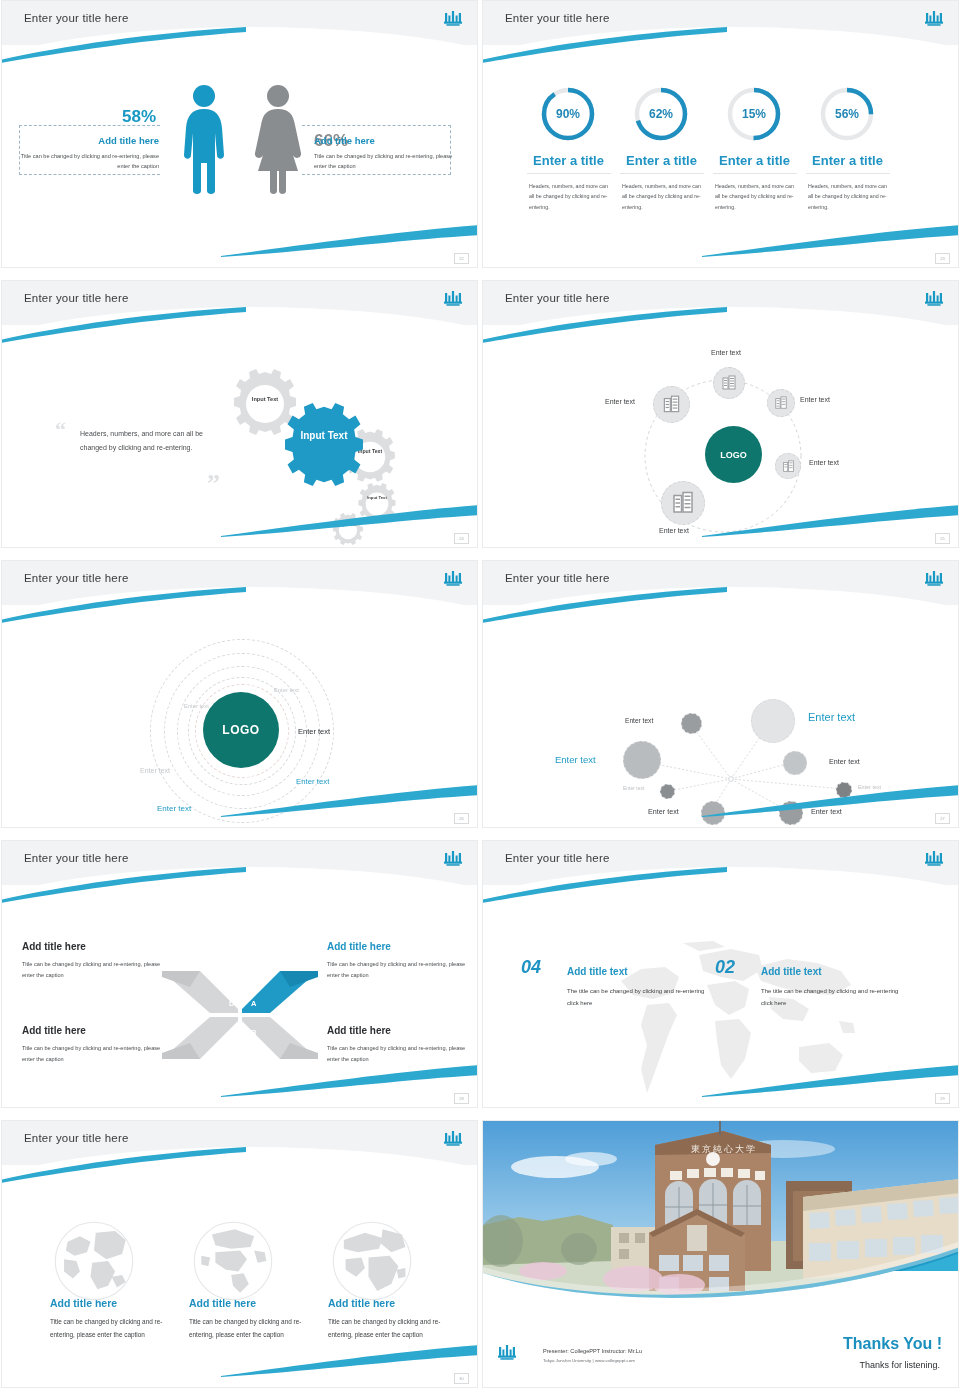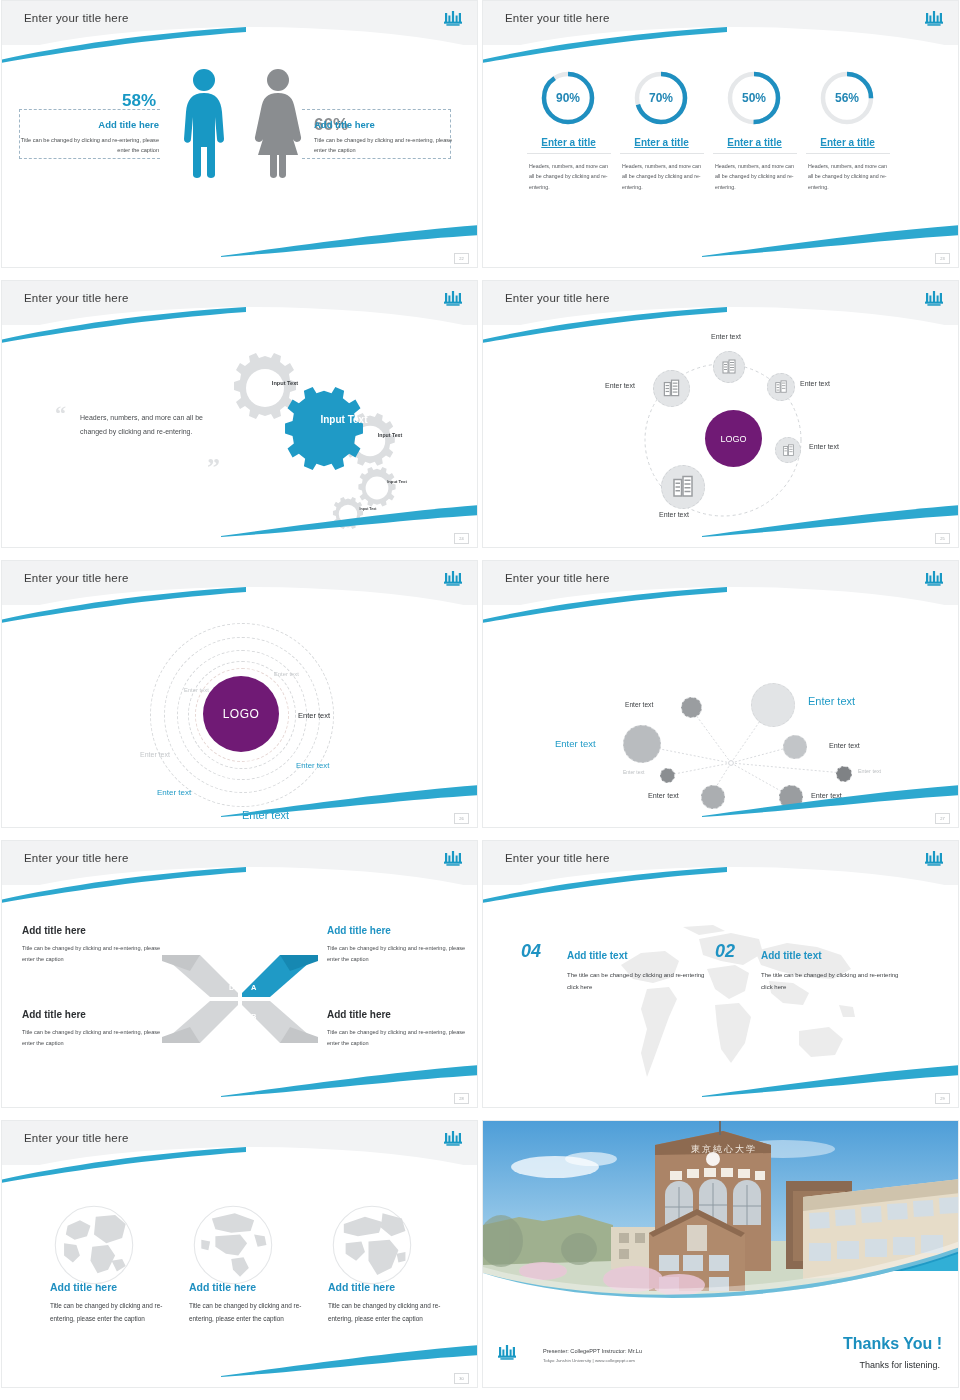--- a/index.html
+++ b/index.html
@@ -57,7 +57,7 @@
     font-size:4px;line-height:9px;text-align:center;color:#a9adb0;
     background:#fff;
   }
-  .body{position:absolute;left:0;top:44px;width:100%;height:224px;}
+  .body{position:absolute;left:0;top:60px;width:100%;height:224px;}
   .s1-pct-l{position:absolute;left:120px;top:46px;font-size:17px;font-weight:bold;color:#1898c4;}
   .s1-pct-r{position:absolute;left:312px;top:46px;font-size:17px;font-weight:bold;color:#8a8d90;margin-top:24px;}
   .s1-t-l{position:absolute;left:37px;top:74px;width:120px;text-align:right;font-size:9.5px;font-weight:bold;color:#1b8fbe;}

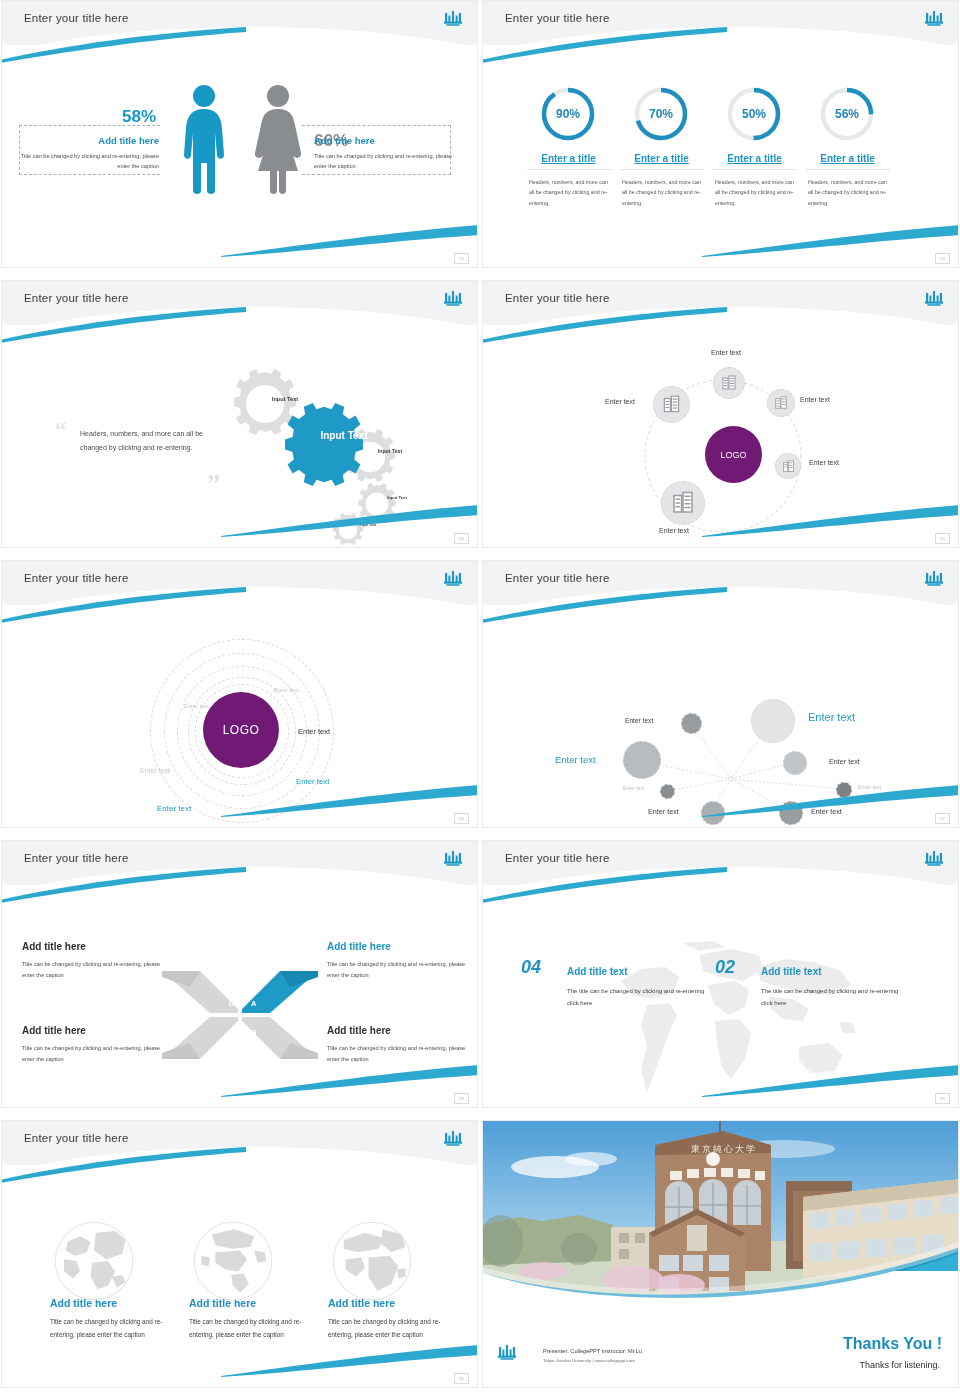--- a/index.html
+++ b/index.html
@@ -215,7 +215,7 @@
               <circle cx="29" cy="29" r="24" fill="none" stroke="#e6e8ea" stroke-width="4.5"></circle>
               <circle cx="29" cy="29" r="24" fill="none" stroke="#1f8fc0" stroke-width="4.5" stroke-dasharray="105.6 45.2" transform="rotate(-90 29 29)"></circle>
             </svg>
-          <div class="pctlbl">70%</div>
+          <div class="pctlbl">62%</div>
         </div>
         <div class="s2-title">Enter a title</div>
         <div class="s2-rule"></div>

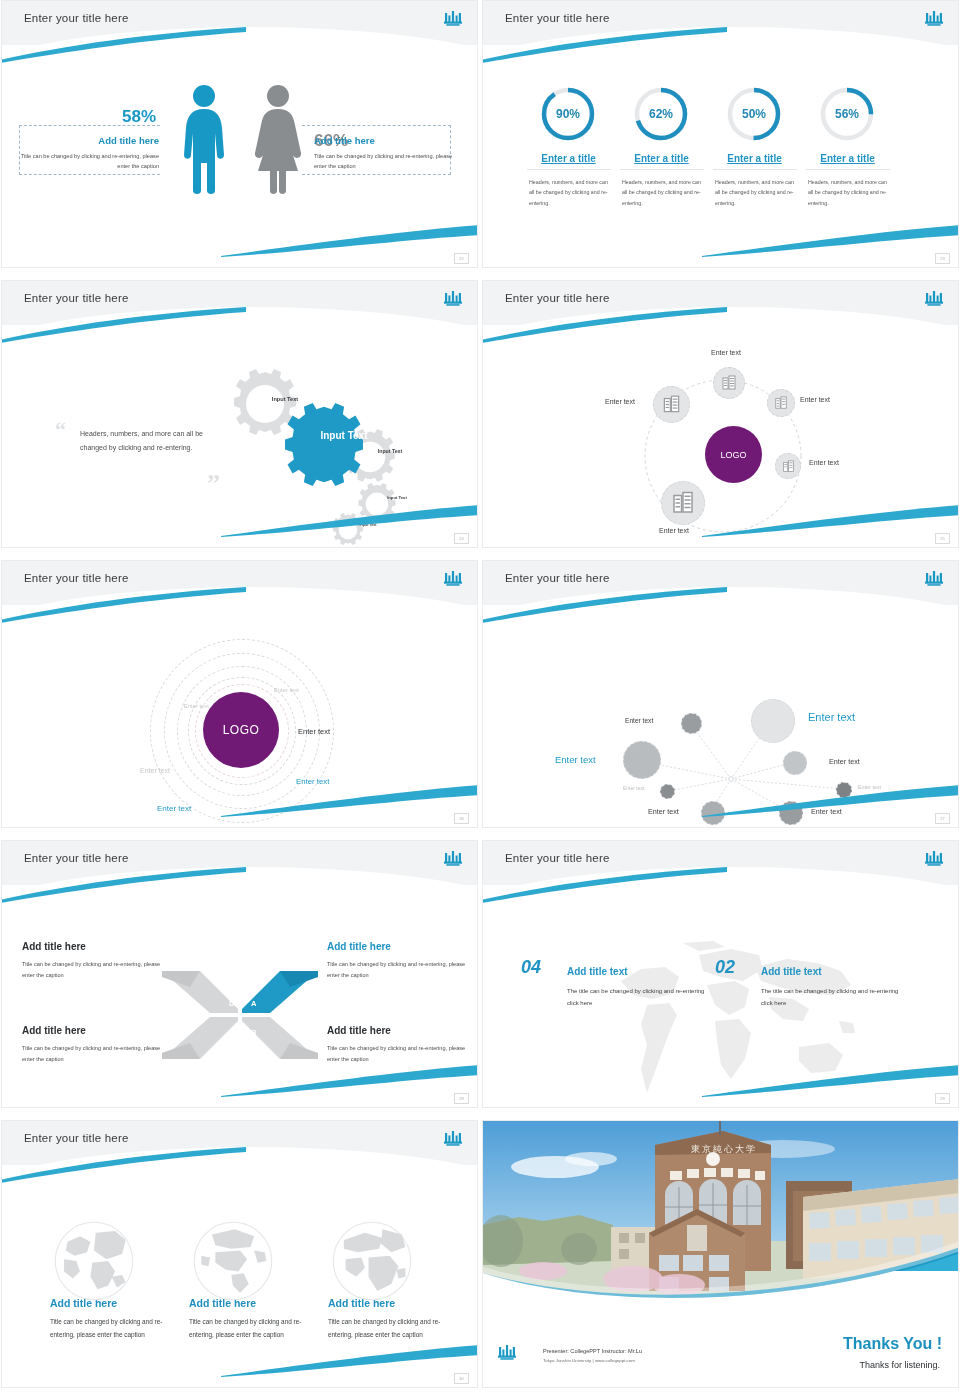--- a/index.html
+++ b/index.html
@@ -227,7 +227,7 @@
               <circle cx="29" cy="29" r="24" fill="none" stroke="#e6e8ea" stroke-width="4.5"></circle>
               <circle cx="29" cy="29" r="24" fill="none" stroke="#1f8fc0" stroke-width="4.5" stroke-dasharray="75.4 75.4" transform="rotate(-90 29 29)"></circle>
             </svg>
-          <div class="pctlbl">50%</div>
+          <div class="pctlbl">15%</div>
         </div>
         <div class="s2-title">Enter a title</div>
         <div class="s2-rule"></div>

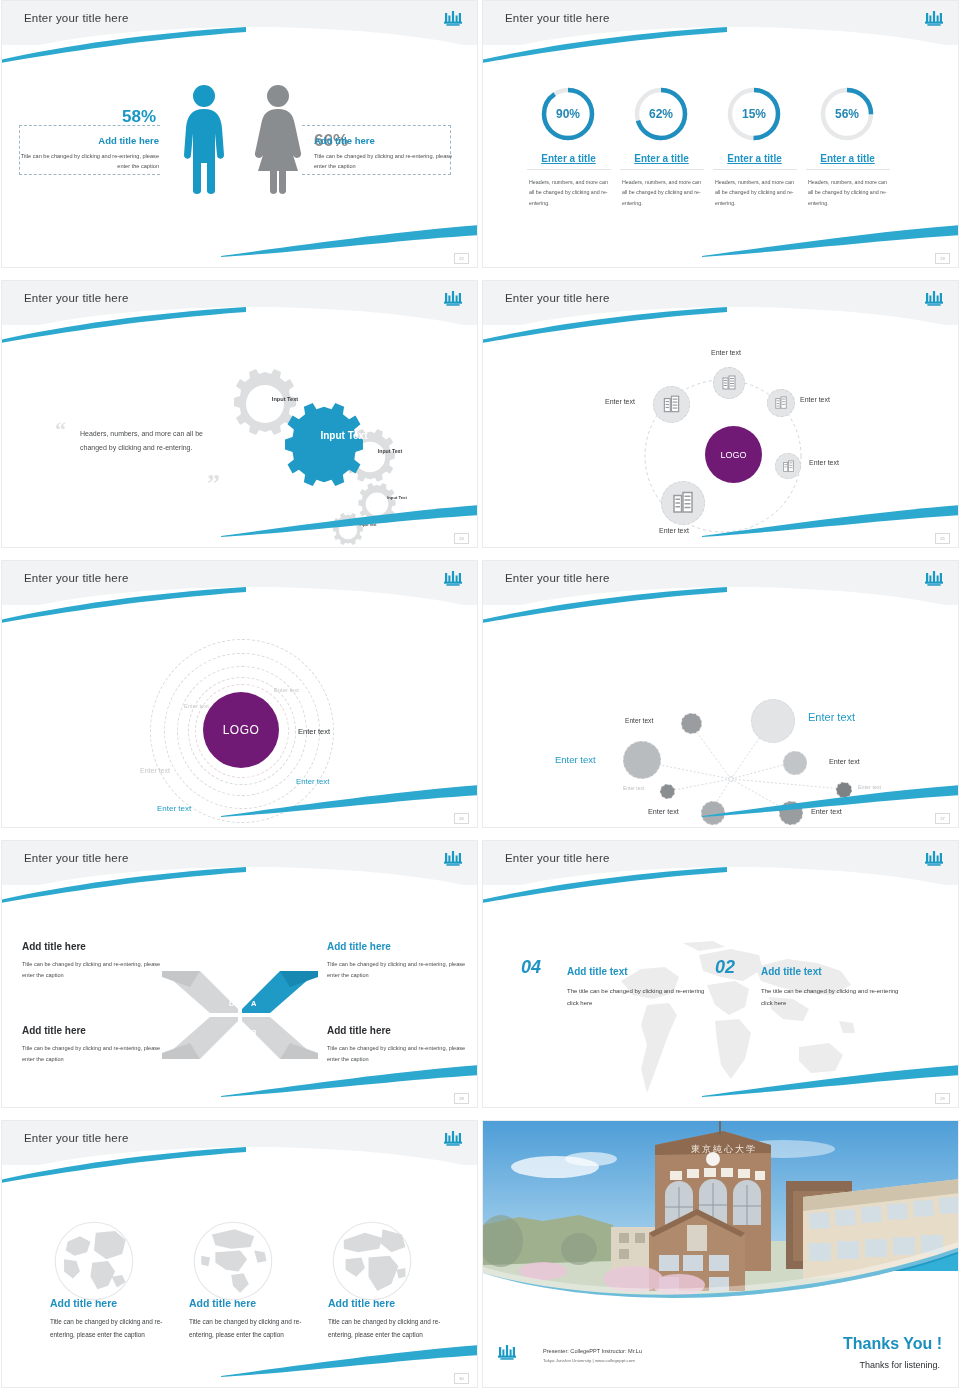--- a/index.html
+++ b/index.html
@@ -75,7 +75,7 @@
     font-size:12px;font-weight:bold;color:#2387b5;
   }
   .s2-col{position:absolute;top:24px;width:95px;}
-  .s2-title{margin-top:68px;text-align:center;font-size:10px;font-weight:bold;color:#1f93c3;text-decoration:underline;}
+  .s2-title{margin-top:68px;text-align:center;font-size:13px;font-weight:bold;color:#1f93c3;}
   .s2-rule{margin:5px auto 0;width:84px;height:1px;background:#e2e4e6;}
   .s2-desc{margin-top:7px;padding:0 8px;font-size:5.3px;line-height:1.95;color:#53565a;}
 

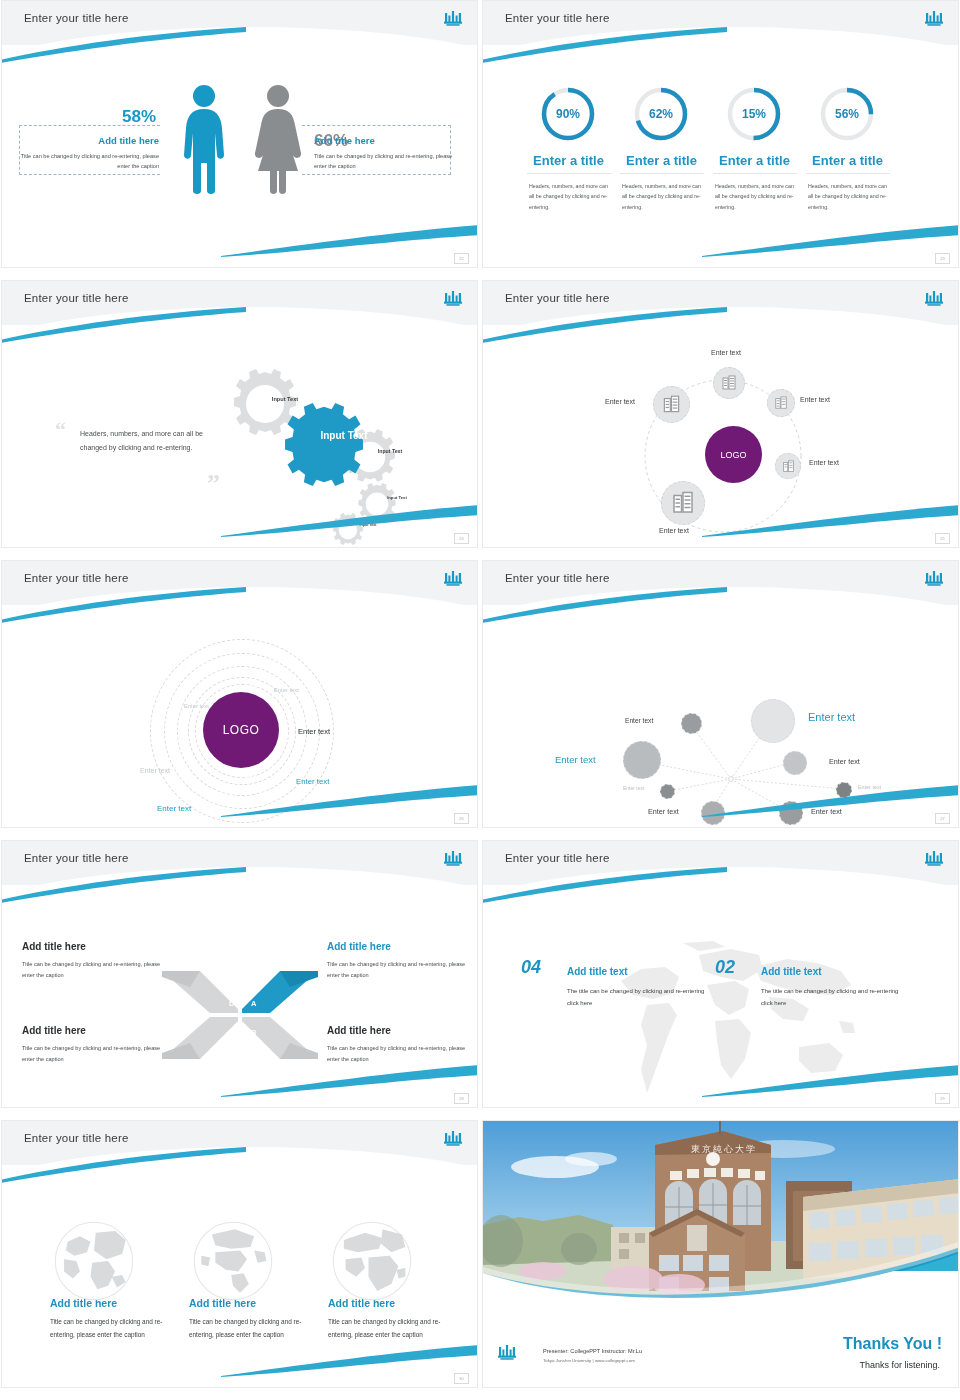--- a/index.html
+++ b/index.html
@@ -82,7 +82,7 @@
   
   .quote-mark{position:absolute;font-family:"Liberation Serif",serif;color:#dfe1e3;font-weight:bold;}
   .s3-txt{position:absolute;left:78px;top:86px;width:140px;font-size:7px;line-height:2.05;color:#4a4d50;}
-  .gear-lbl{position:absolute;text-align:center;color:#3c3f42;font-weight:bold;line-height:1.15;margin-left:20px;}
+  .gear-lbl{position:absolute;text-align:center;color:#3c3f42;font-weight:bold;line-height:1.15;}
 
   
   .node{position:absolute;border-radius:50%;background:#e3e5e7;border:1px dashed #cfd2d5;

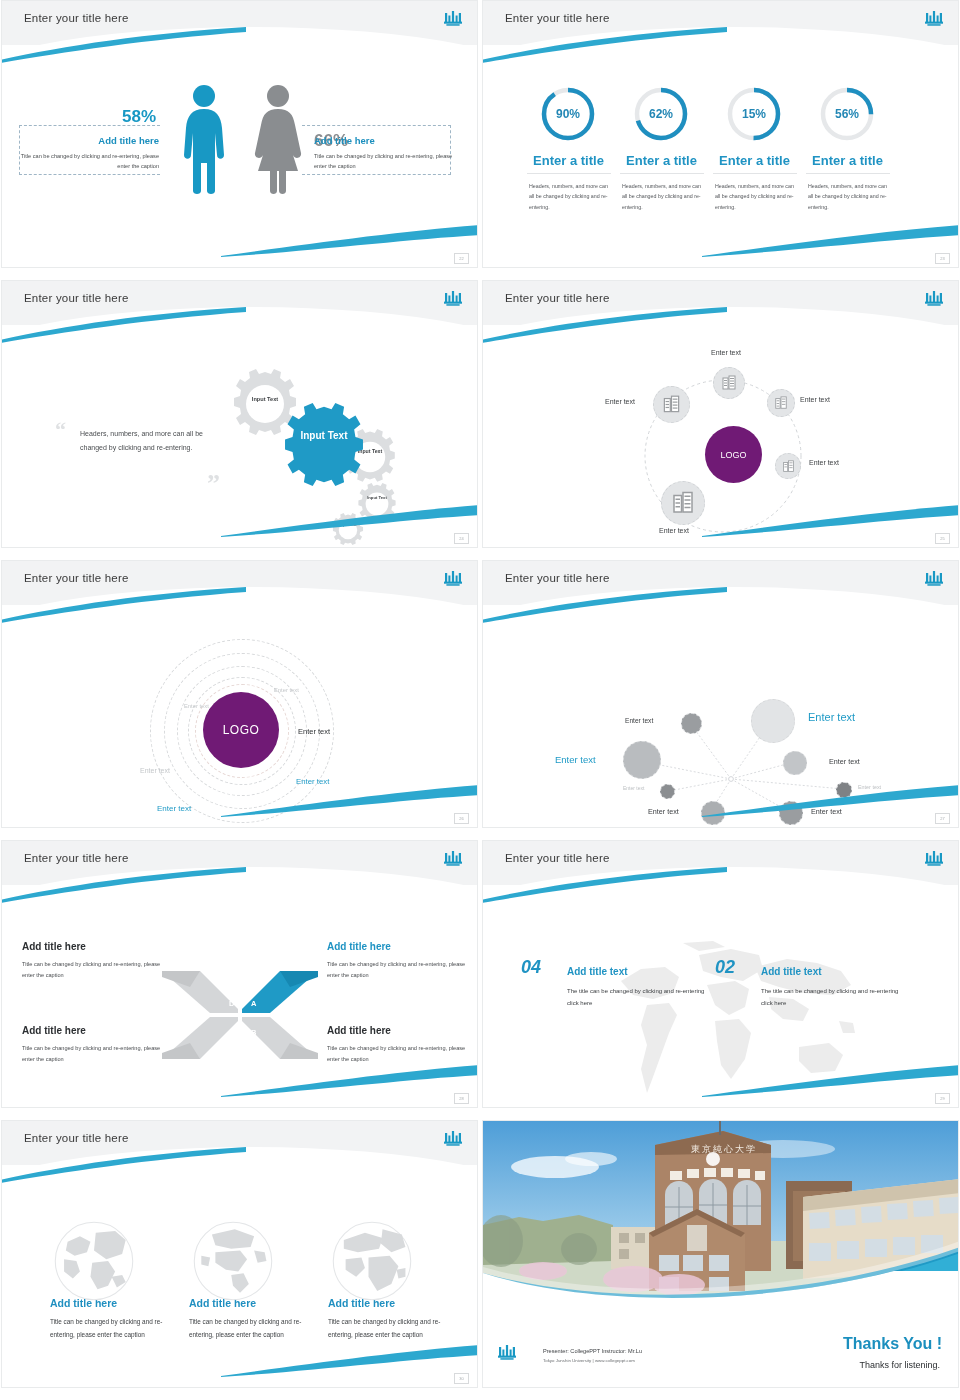--- a/index.html
+++ b/index.html
@@ -89,8 +89,8 @@
         display:flex;align-items:center;justify-content:center;}
   .node-lbl{position:absolute;font-size:7px;color:#3c3f42;white-space:nowrap;}
   .logo-circle{
-    position:absolute;border-radius:50%;background:#701a75;color:#fff;
-    display:flex;align-items:center;justify-content:center;font-weight:normal;
+    position:absolute;border-radius:50%;background:#0f766e;color:#fff;
+    display:flex;align-items:center;justify-content:center;font-weight:bold;
   }
 
   

